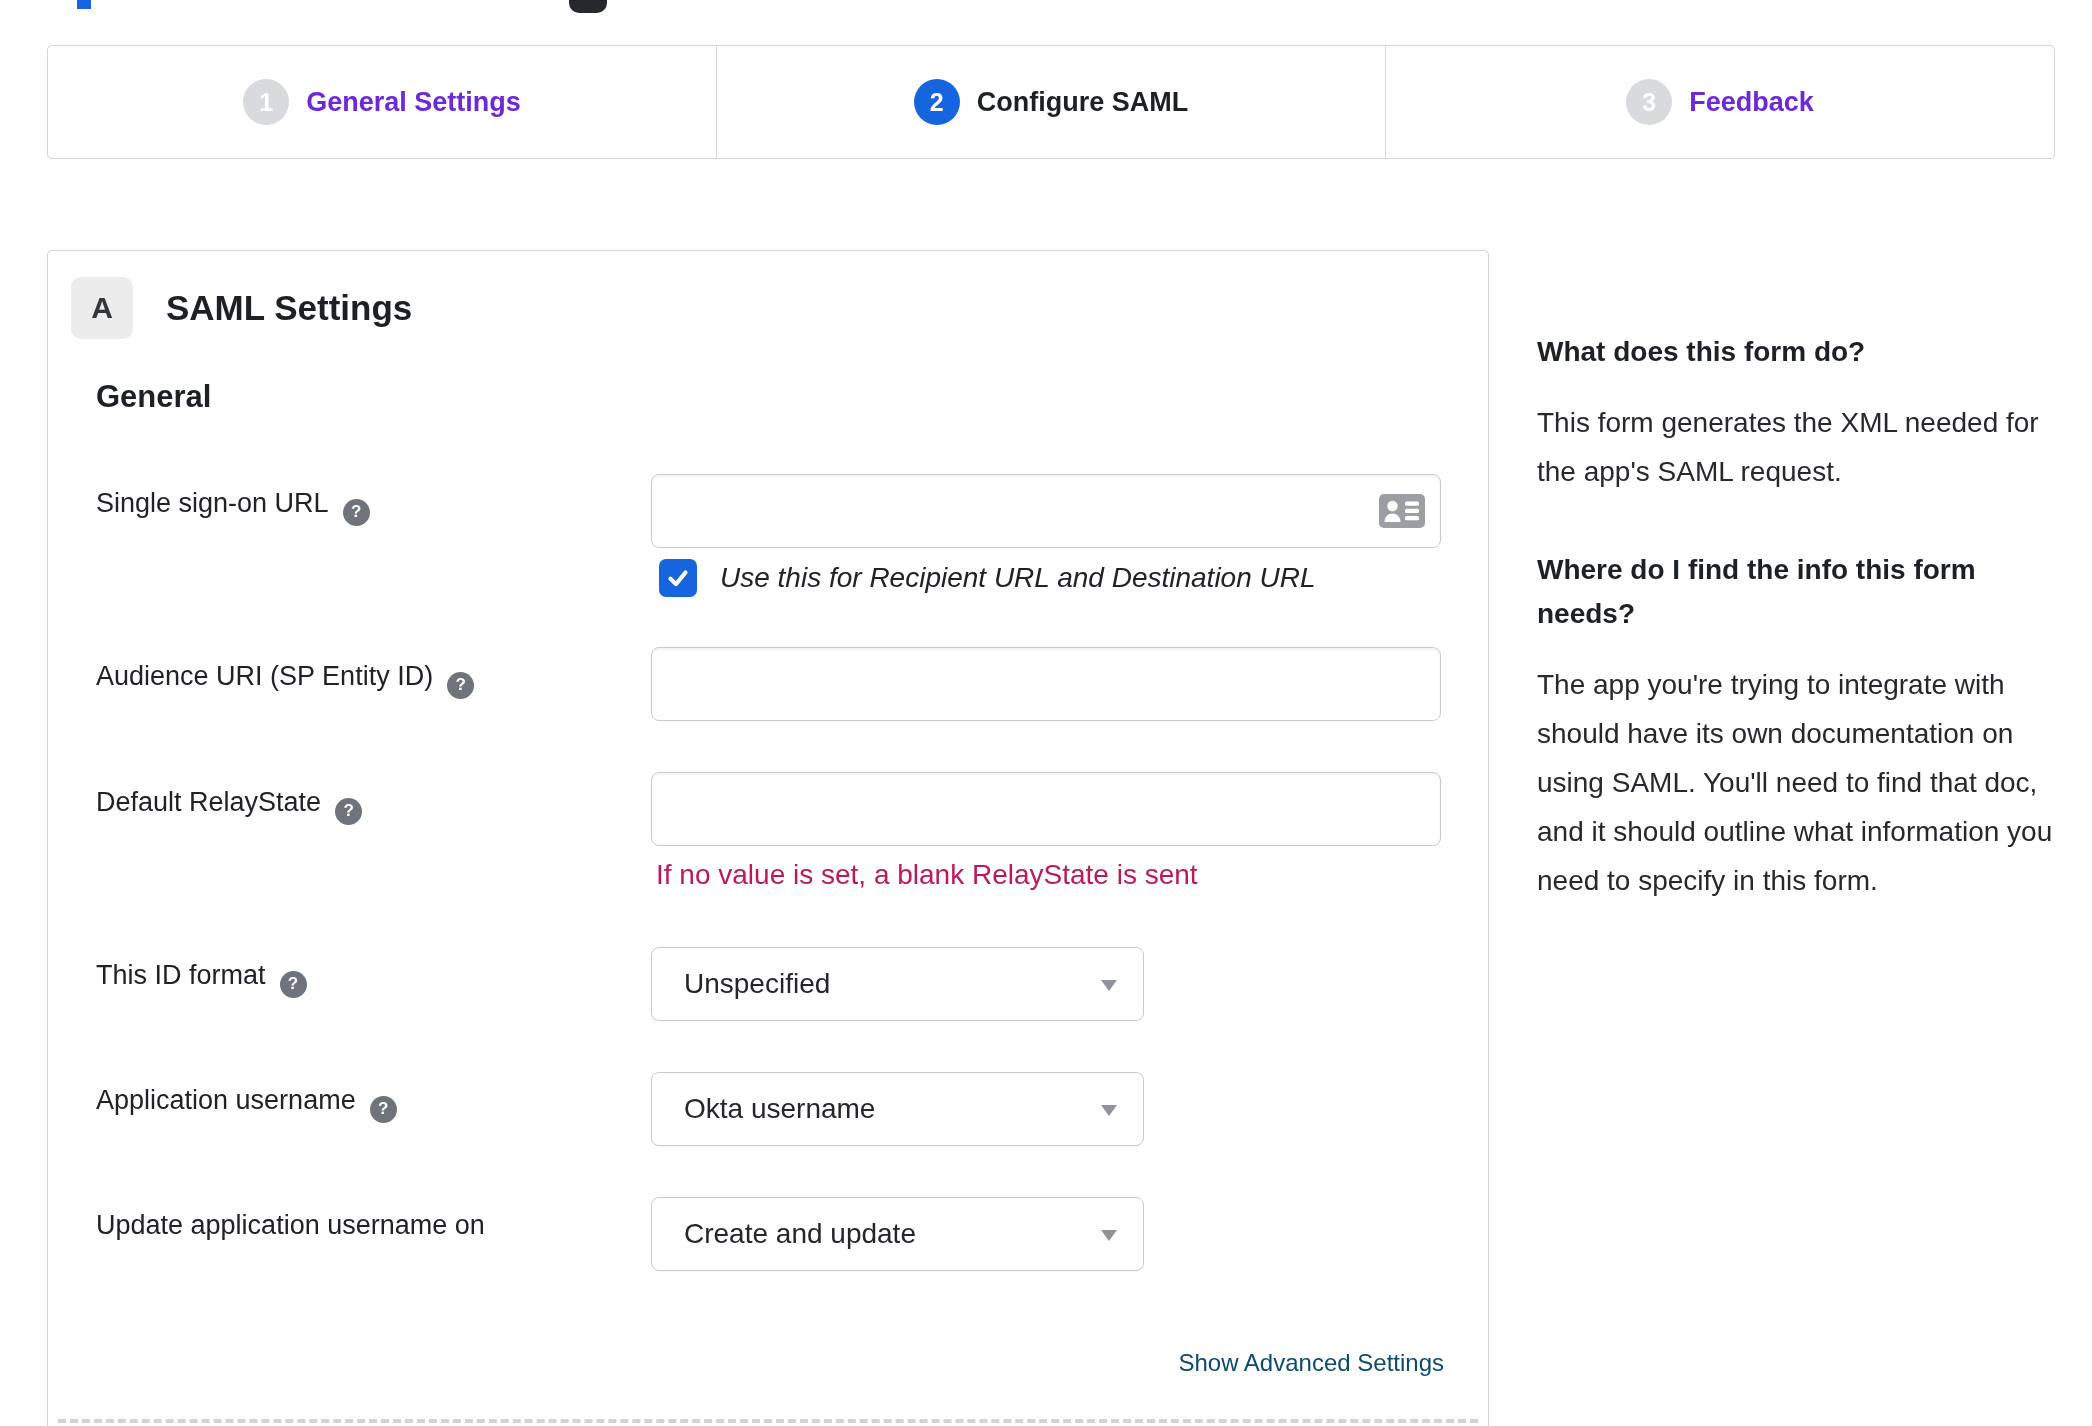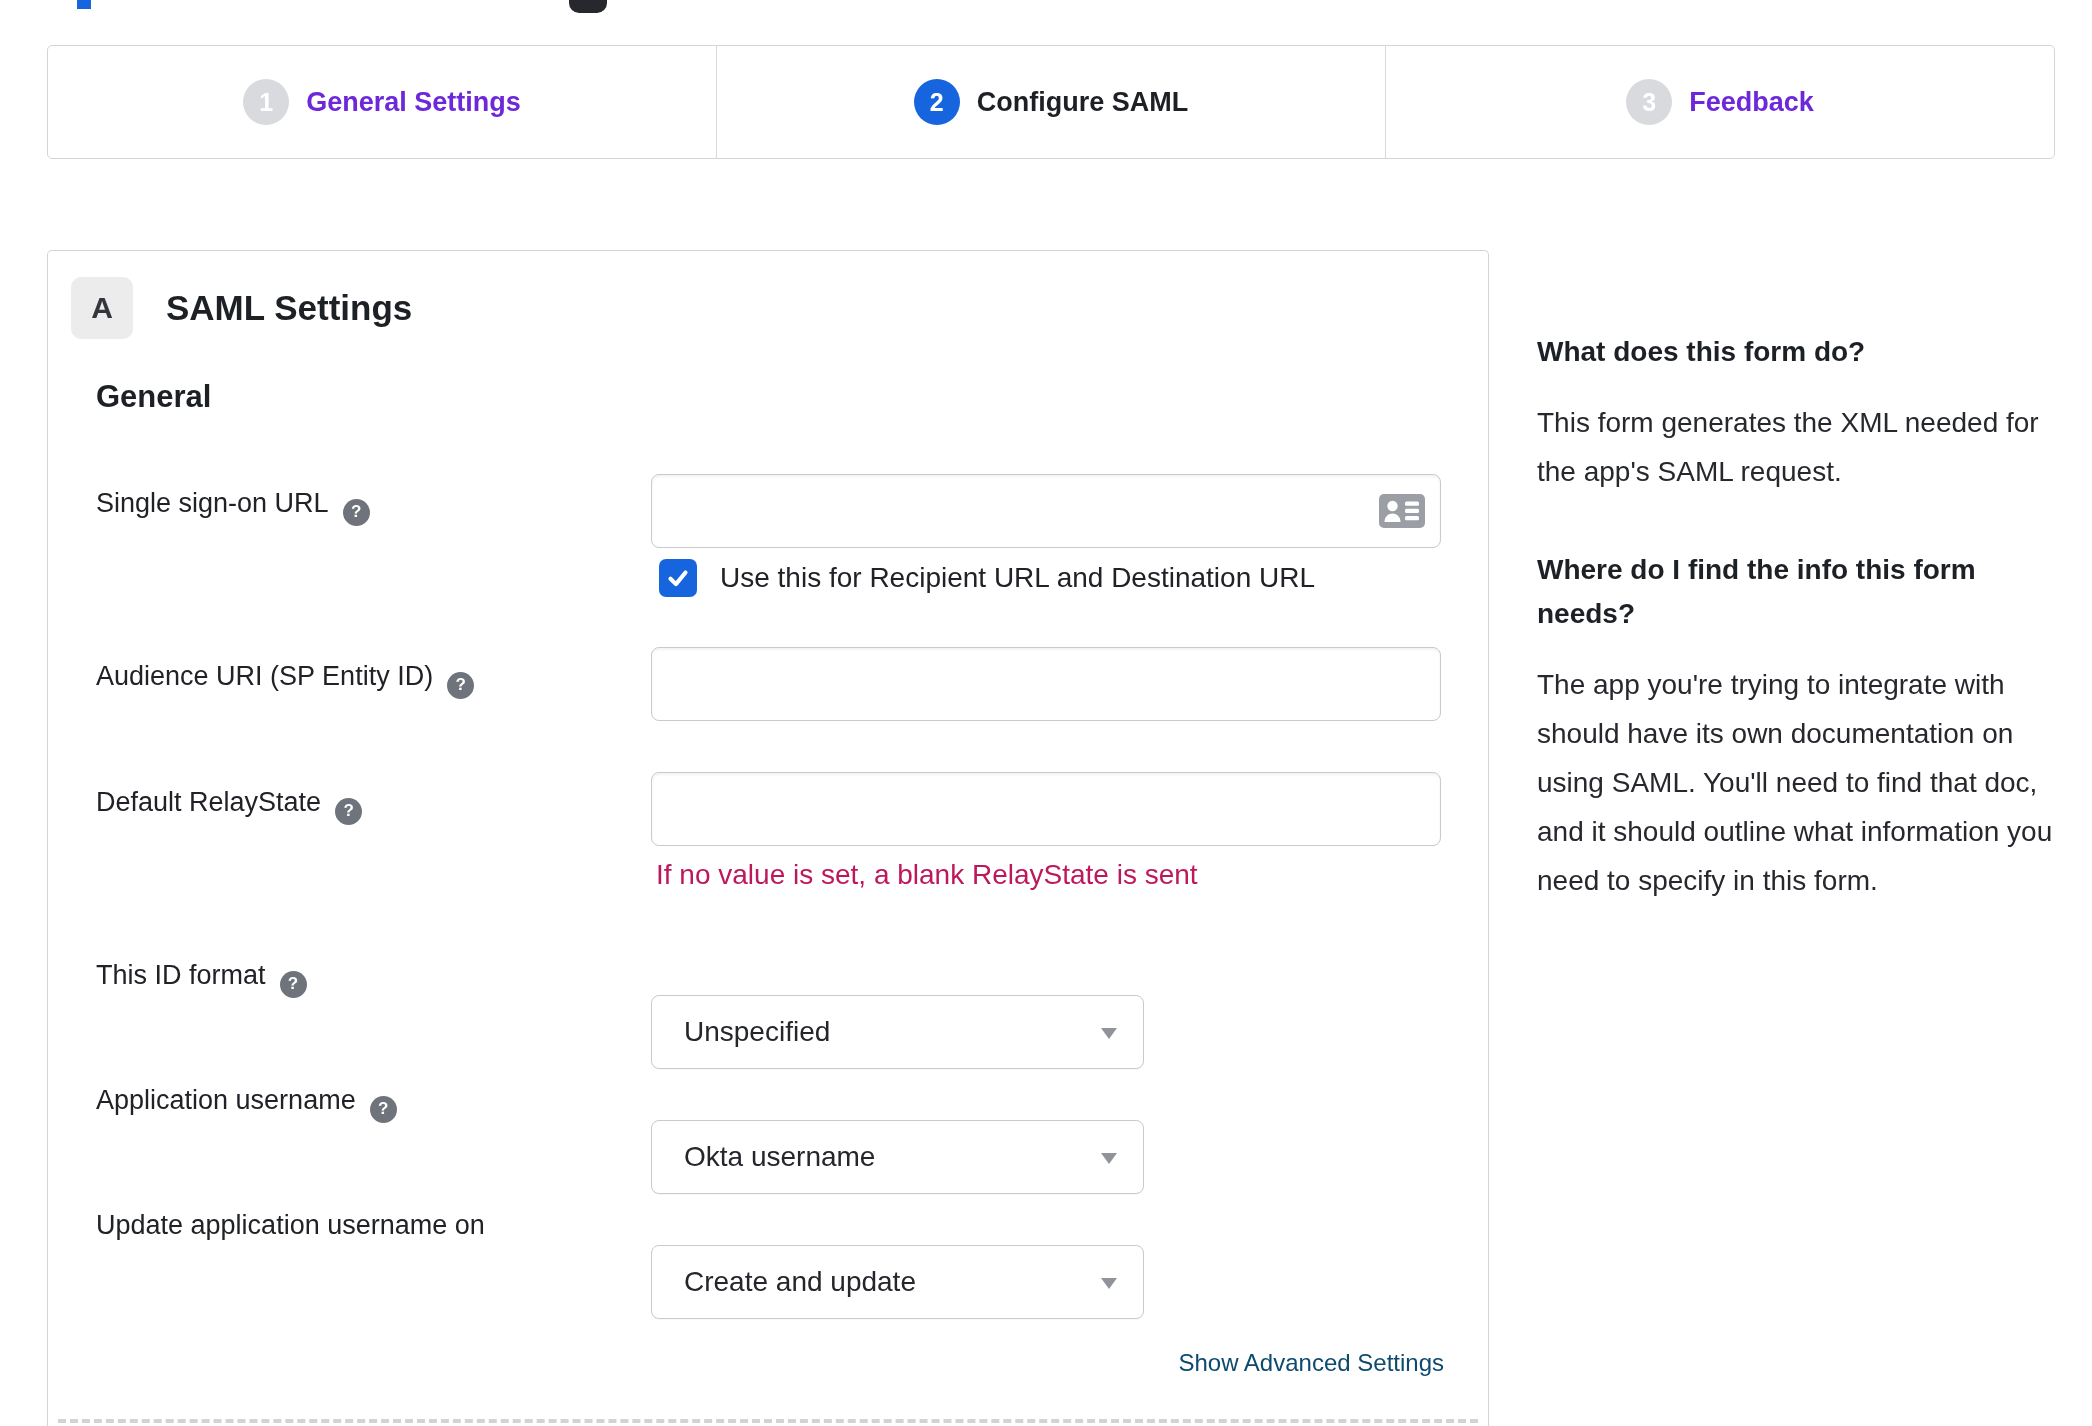--- a/index.html
+++ b/index.html
@@ -66,7 +66,7 @@
     width:38px;height:38px;border-radius:7px;background:#1664de;flex:0 0 auto;
     display:flex;align-items:center;justify-content:center;
   }
-  .checkbox-label{font-size:28px;color:#202227;}
+  .checkbox-label{font-size:28px;color:#202227;font-style:italic;}
 
   .hint{position:absolute;left:608px;font-size:28px;color:#be185d;}
 

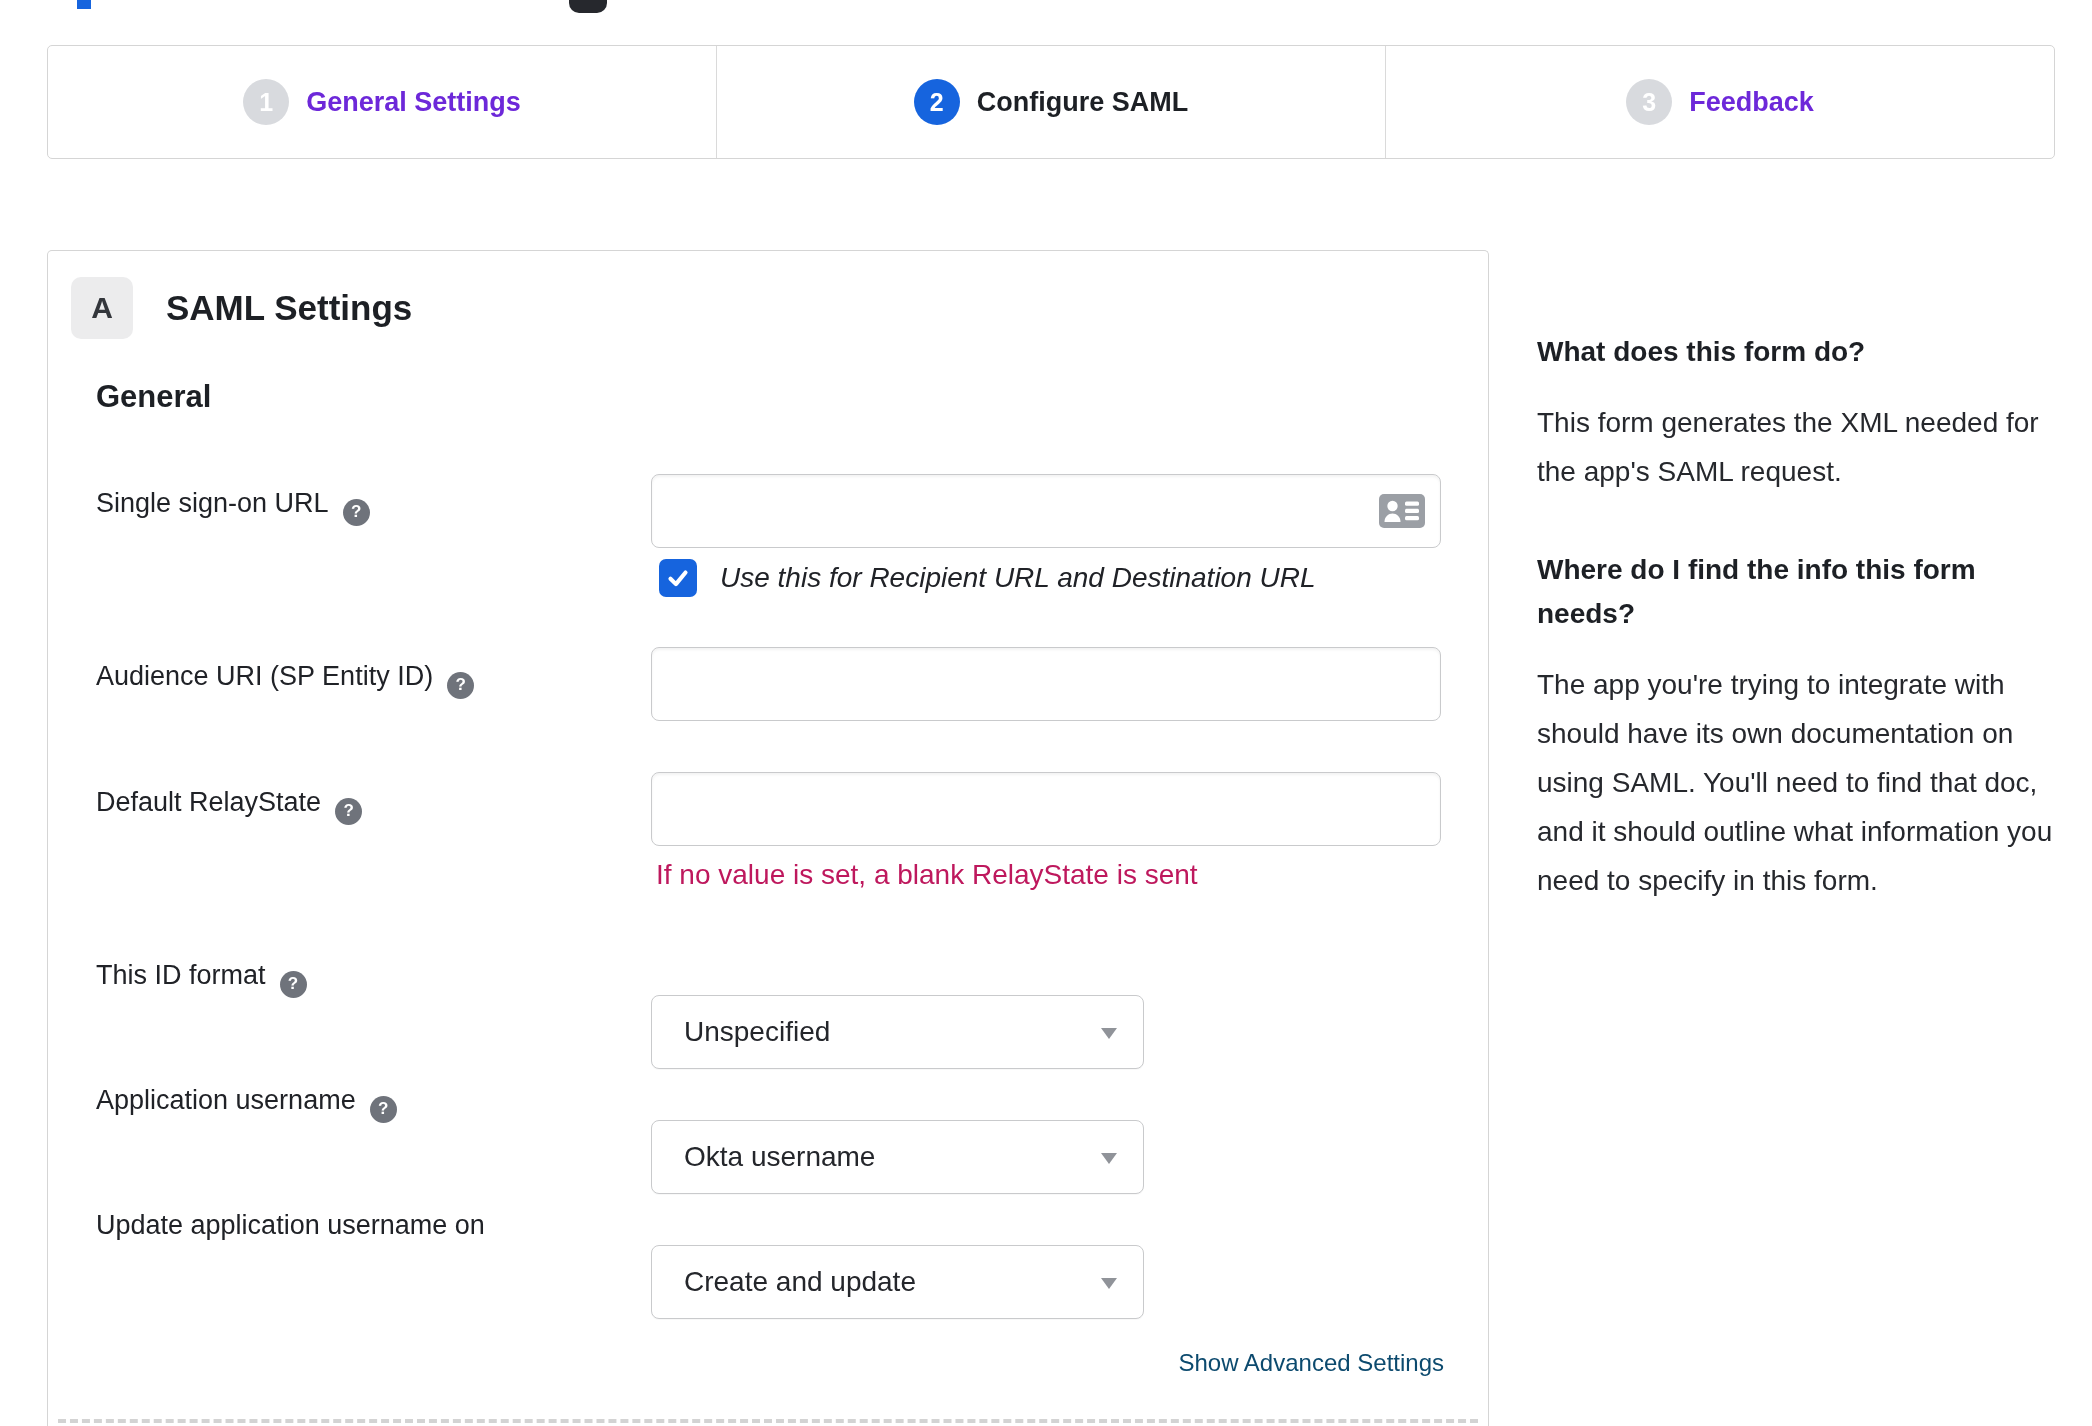--- a/index.html
+++ b/index.html
@@ -75,7 +75,6 @@
     border:1px solid #c9cacc;border-radius:8px;background:#fff;cursor:pointer;
     display:flex;align-items:center;padding:0 60px 0 32px;
     box-shadow:0 1px 1px rgba(0,0,0,0.03);
-    margin-top:48px;
   }
   .select-value{font-size:28px;color:#24262b;white-space:nowrap;}
   .caret{

